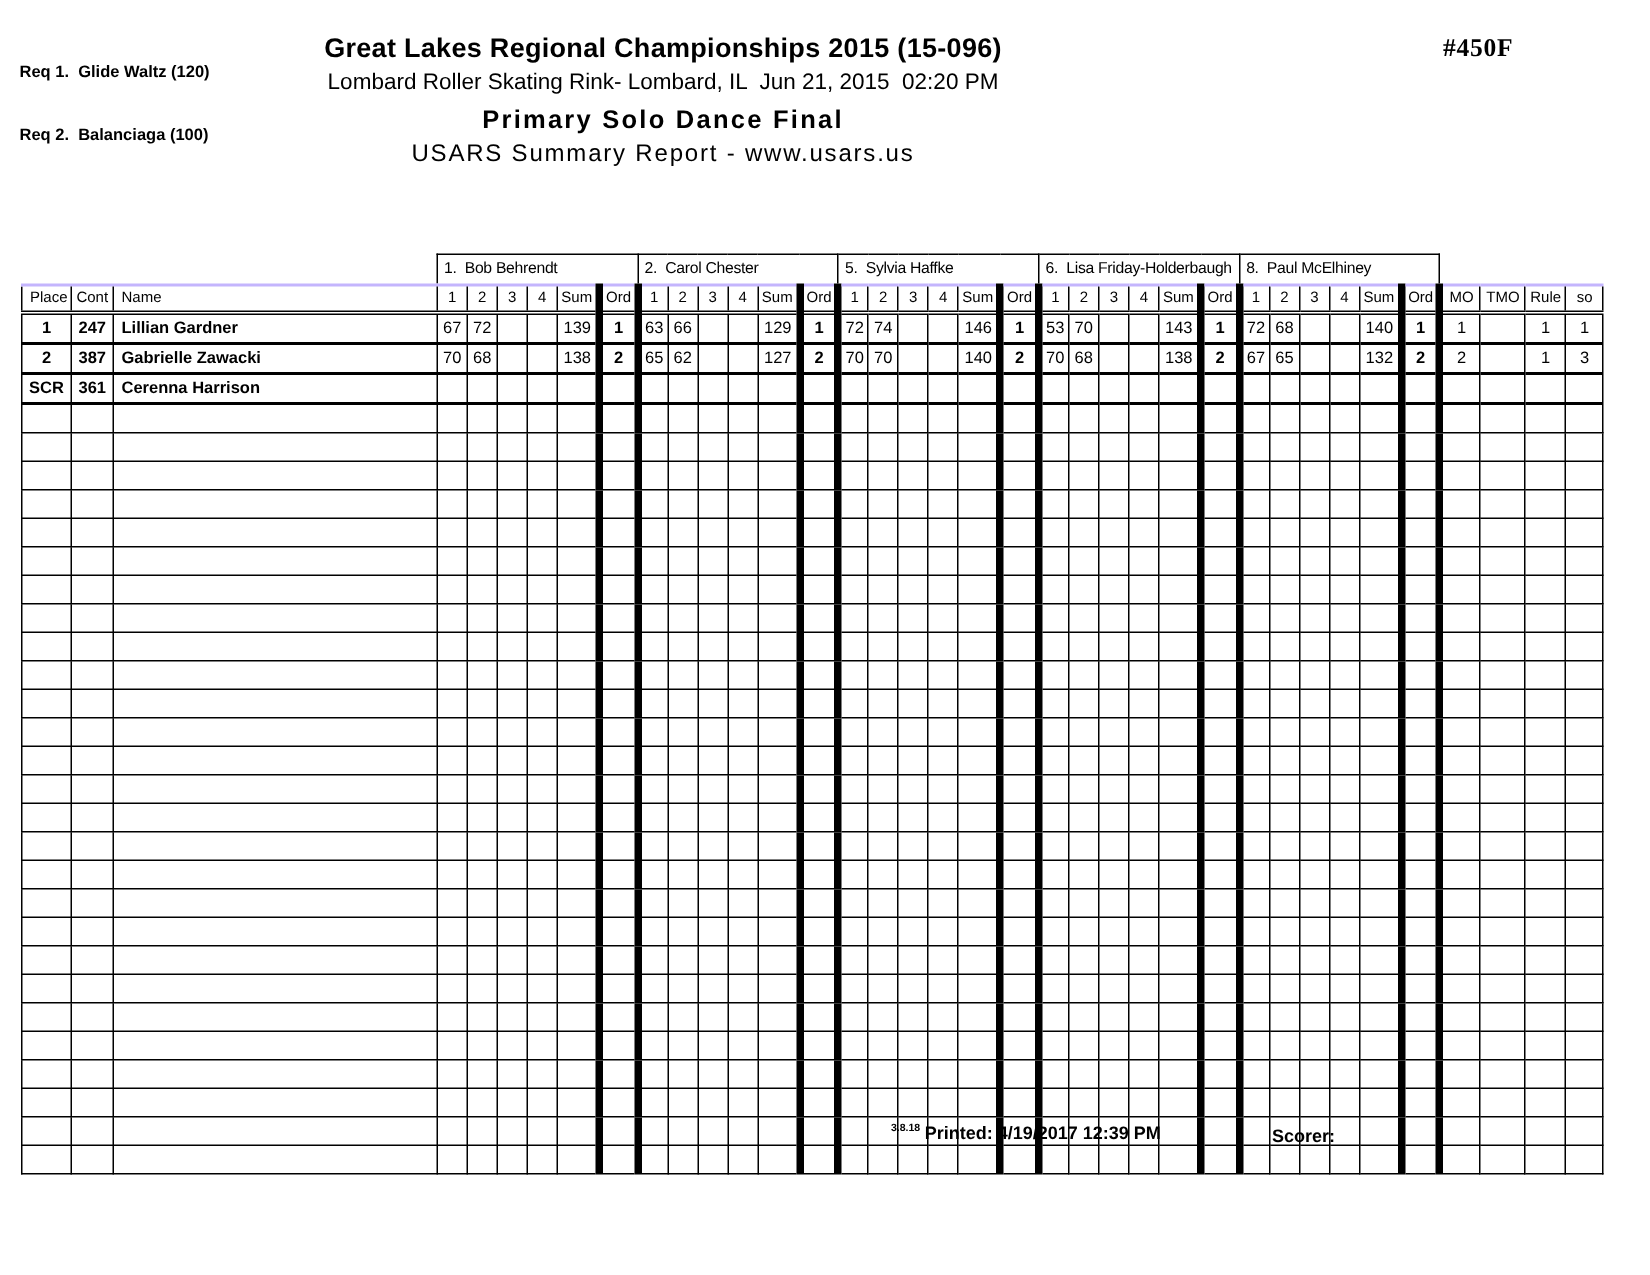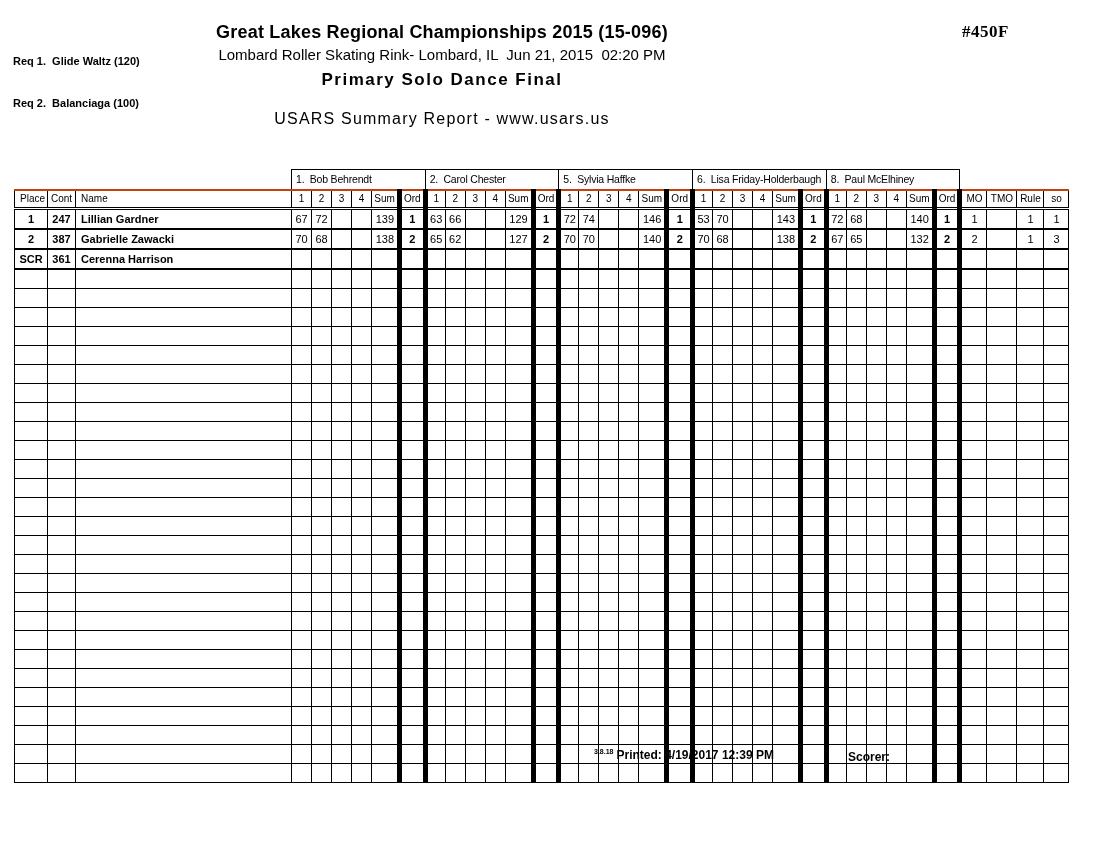--- a/index.html
+++ b/index.html
@@ -6,7 +6,7 @@
   .page{position:relative;width:1100px;height:850px;background:#fff;color:#000;
         font-family:"Liberation Sans","DejaVu Sans",sans-serif;overflow:hidden;}
 
-  .req-block{position:absolute;left:13px;top:26px;font-size:11px;font-weight:bold;
+  .req-block{position:absolute;left:13px;top:13px;font-size:11px;font-weight:bold;
              line-height:14px;white-space:pre;}
   .event-number{position:absolute;left:962px;top:22px;font-size:17px;font-weight:bold;letter-spacing:.5px;font-family:Liberation Serif, serif;}
 

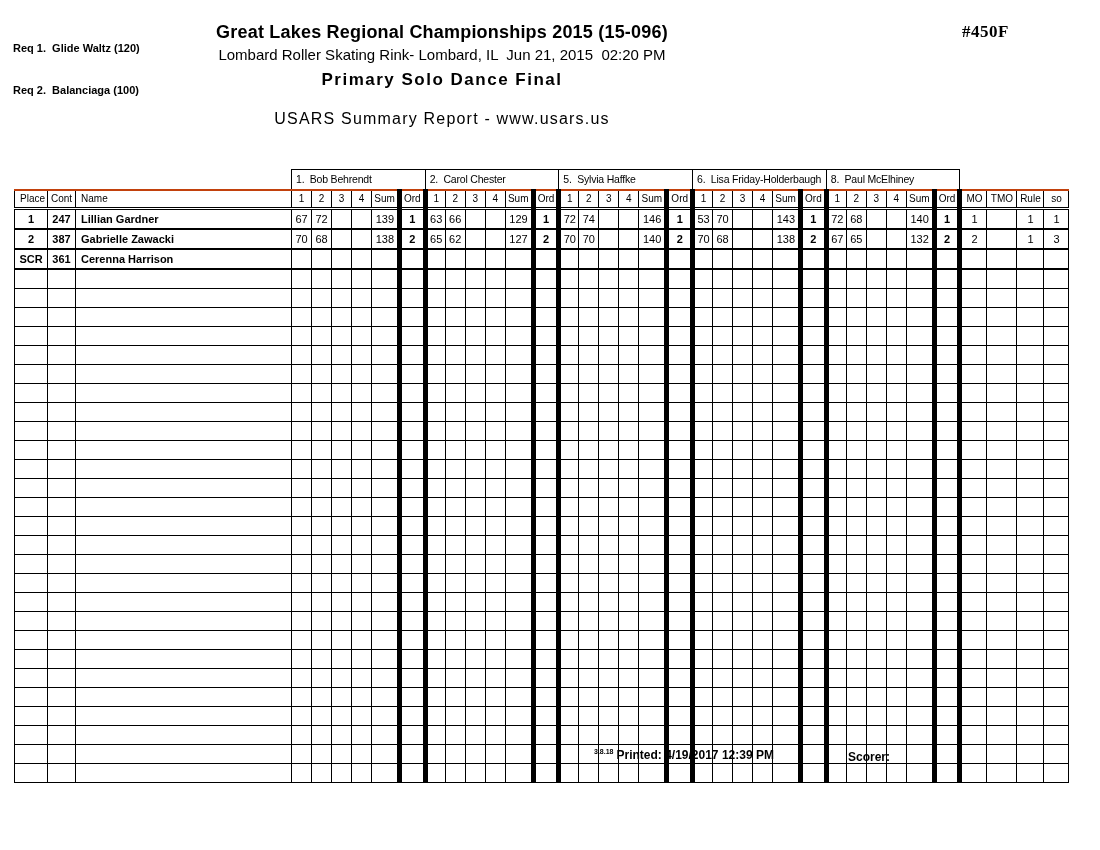--- a/index.html
+++ b/index.html
@@ -14,7 +14,7 @@
   .title{font-size:18px;font-weight:bold;letter-spacing:.2px;}
   .venue{font-size:15px;margin-top:3px;white-space:pre;}
   .event-title{font-size:17px;font-weight:bold;letter-spacing:1.5px;margin-top:7px;}
-  .report-line{font-size:16px;letter-spacing:1.2px;margin-top:20px;}
+  .report-line{font-size:16px;letter-spacing:1.2px;margin-top:4px;}
 
   table.results{position:absolute;left:14px;top:137px;border-collapse:collapse;table-layout:fixed;margin-top:32px;}
   table.results td{border:1px solid #000;height:18px;line-height:18px;padding:0 2px;

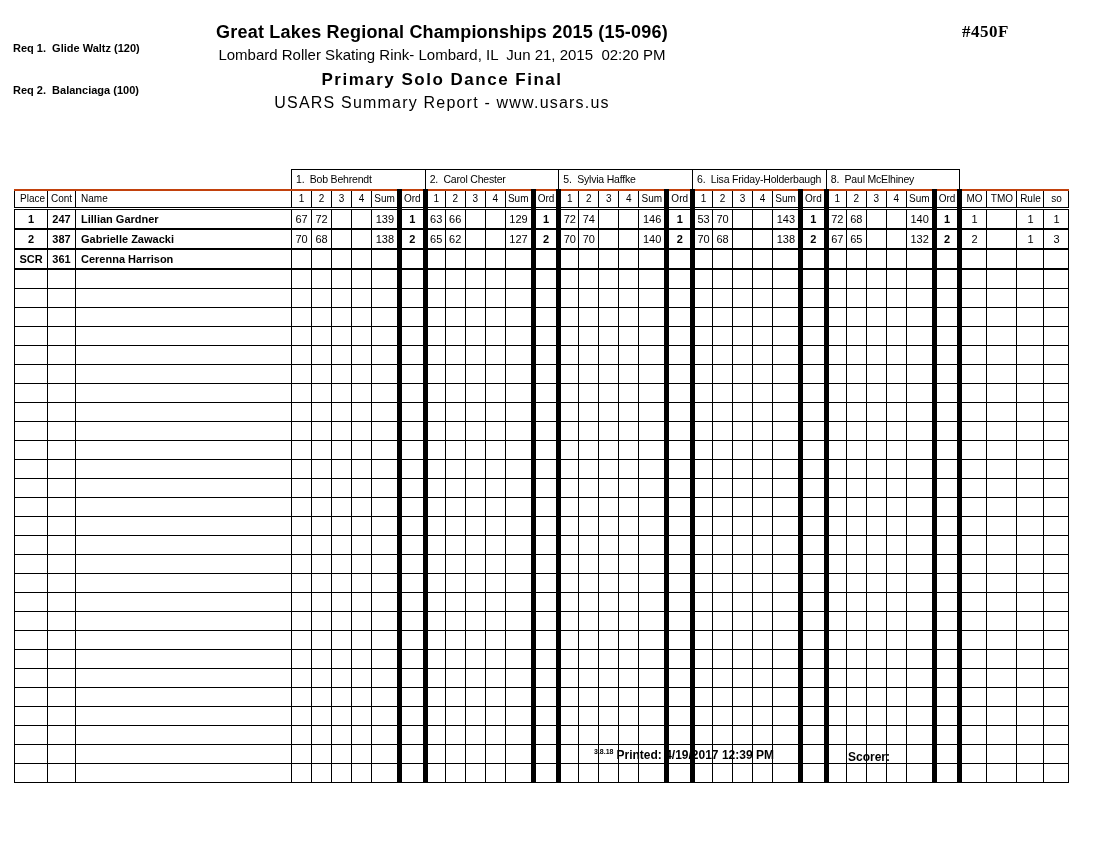--- a/index.html
+++ b/index.html
@@ -23,7 +23,7 @@
                         padding-left:4px;height:19px;line-height:19px;}
   table.results td.band-spacer{border:none;}
   table.results td.hdr{font-size:10px;height:16px;line-height:16px;
-                       border-top:2px solid #c2410c;border-bottom:3px double #000;}
+                       border-top:2px solid #c4b5fd;border-bottom:3px double #000;}
   .ctr{text-align:center;}
   .rt{text-align:right;padding-right:3px !important;}
   .lf{text-align:left;padding-left:5px !important;}

